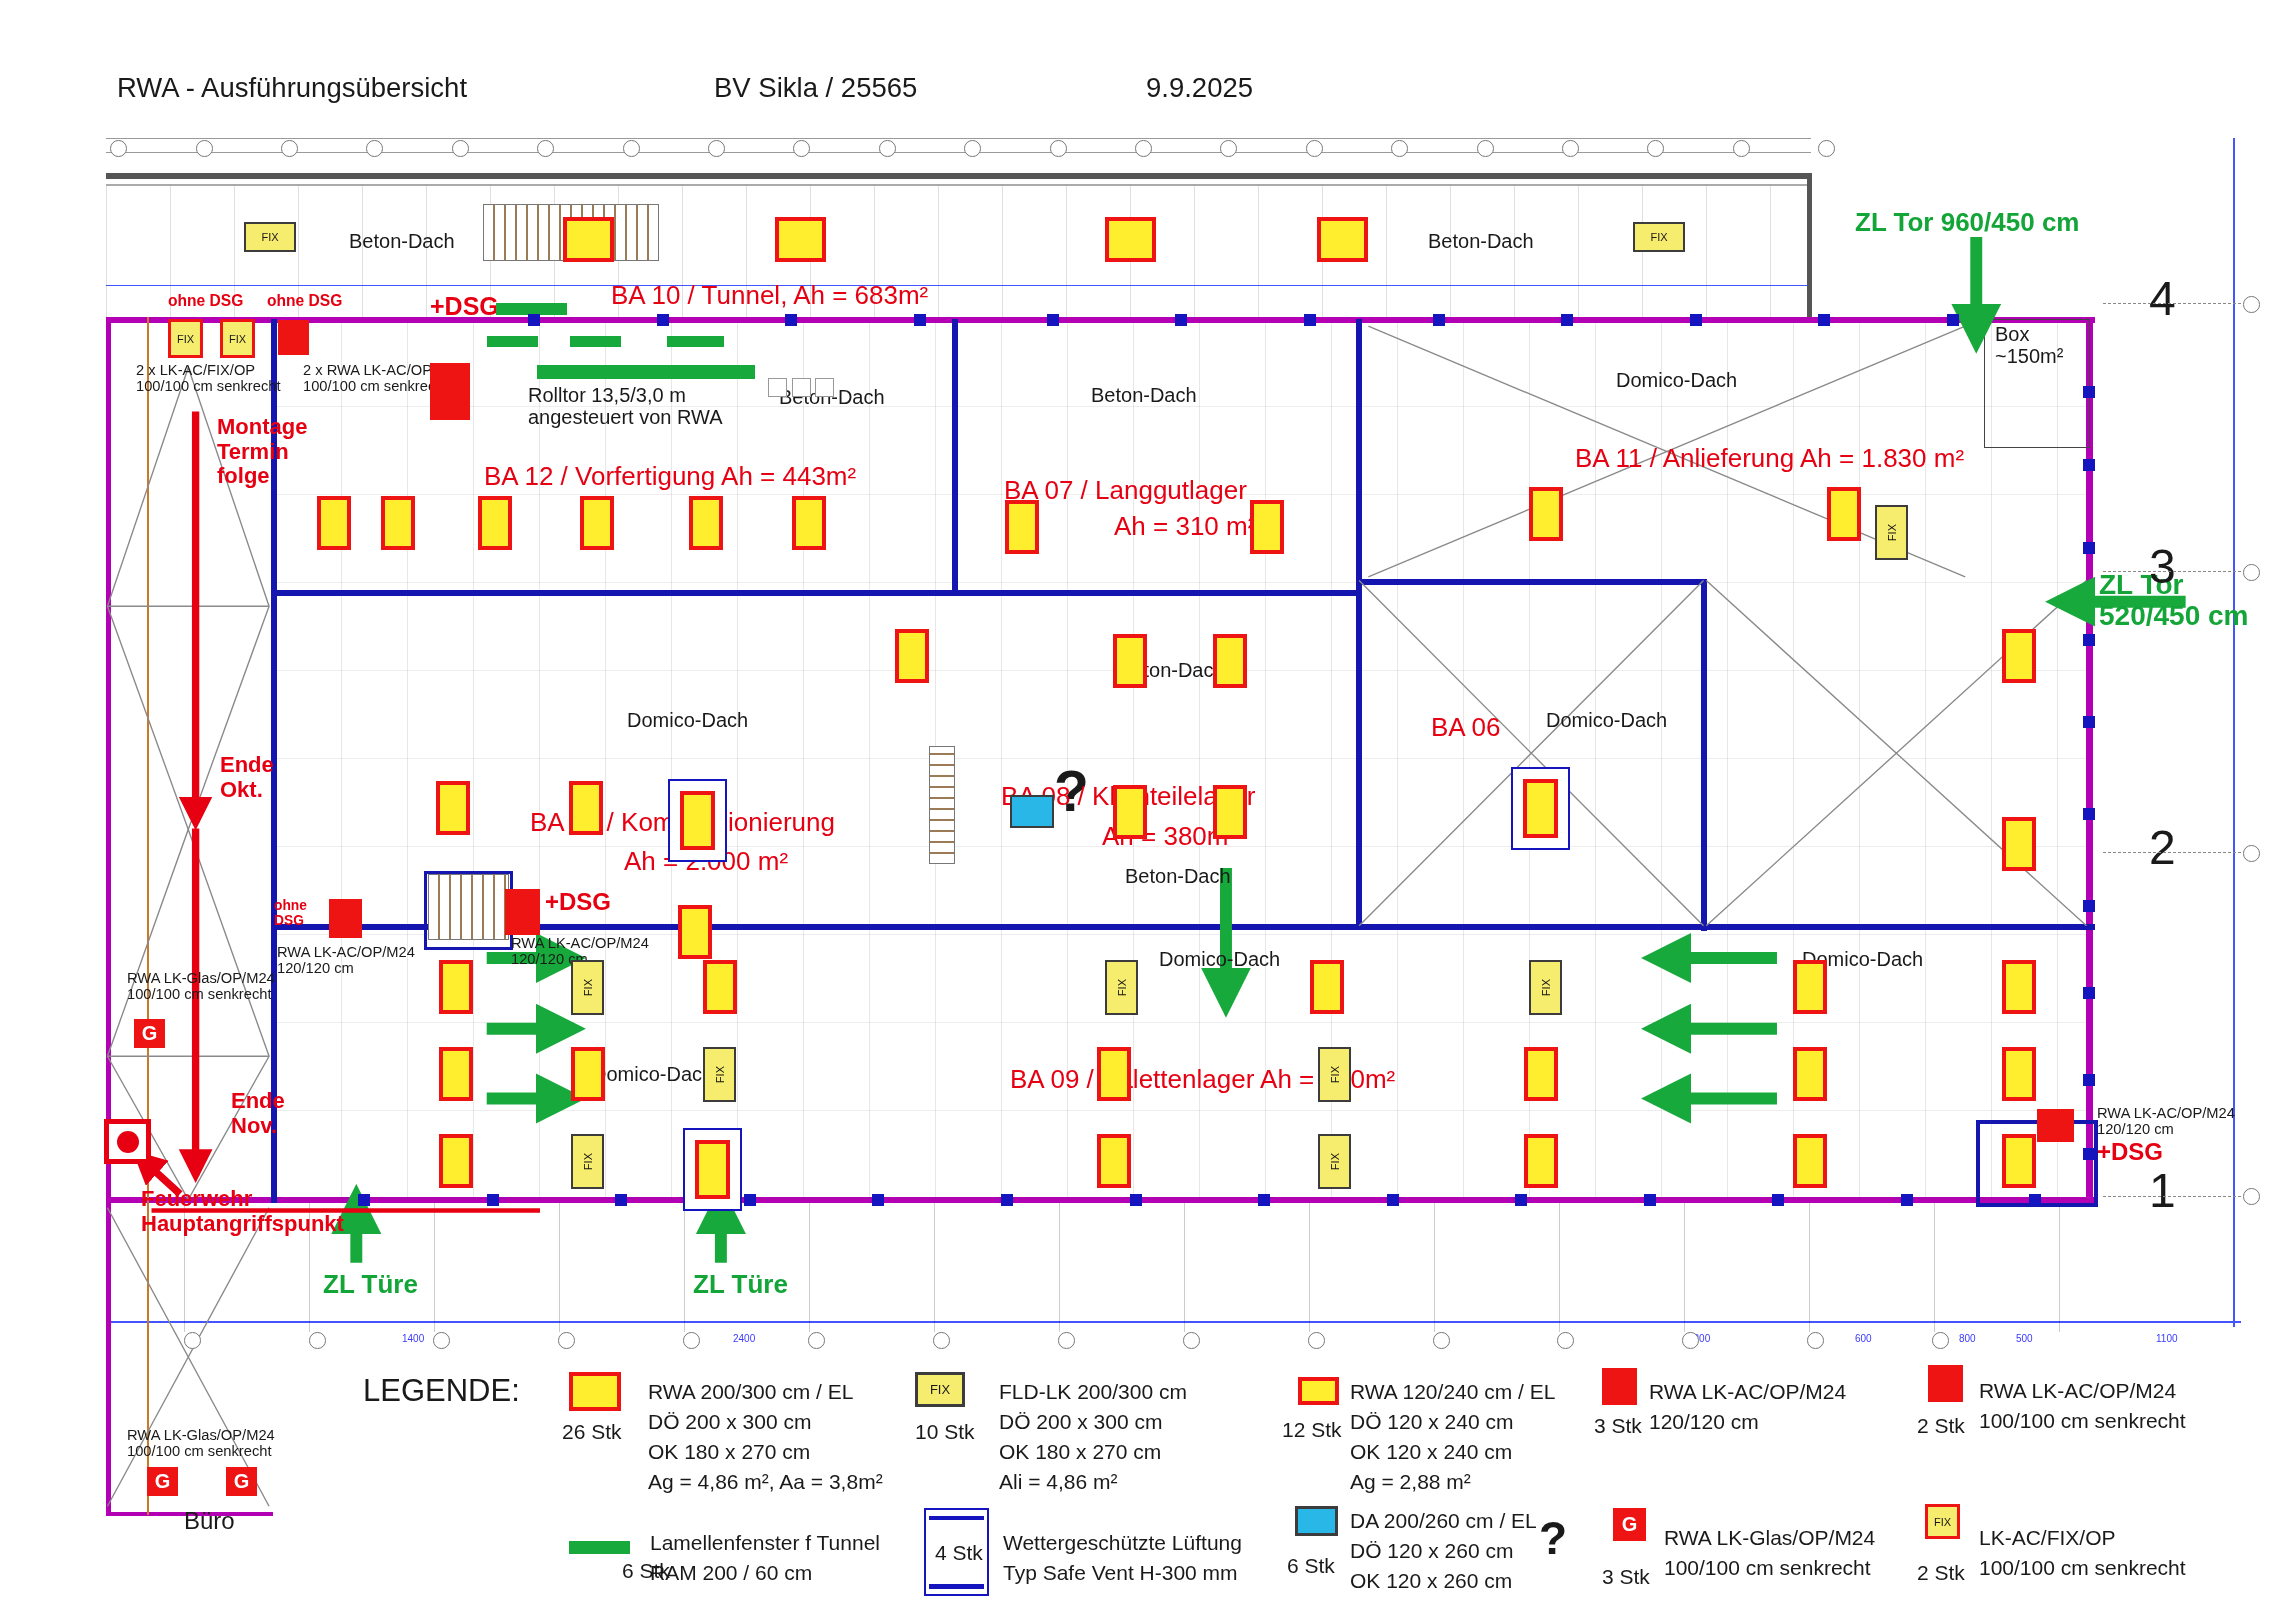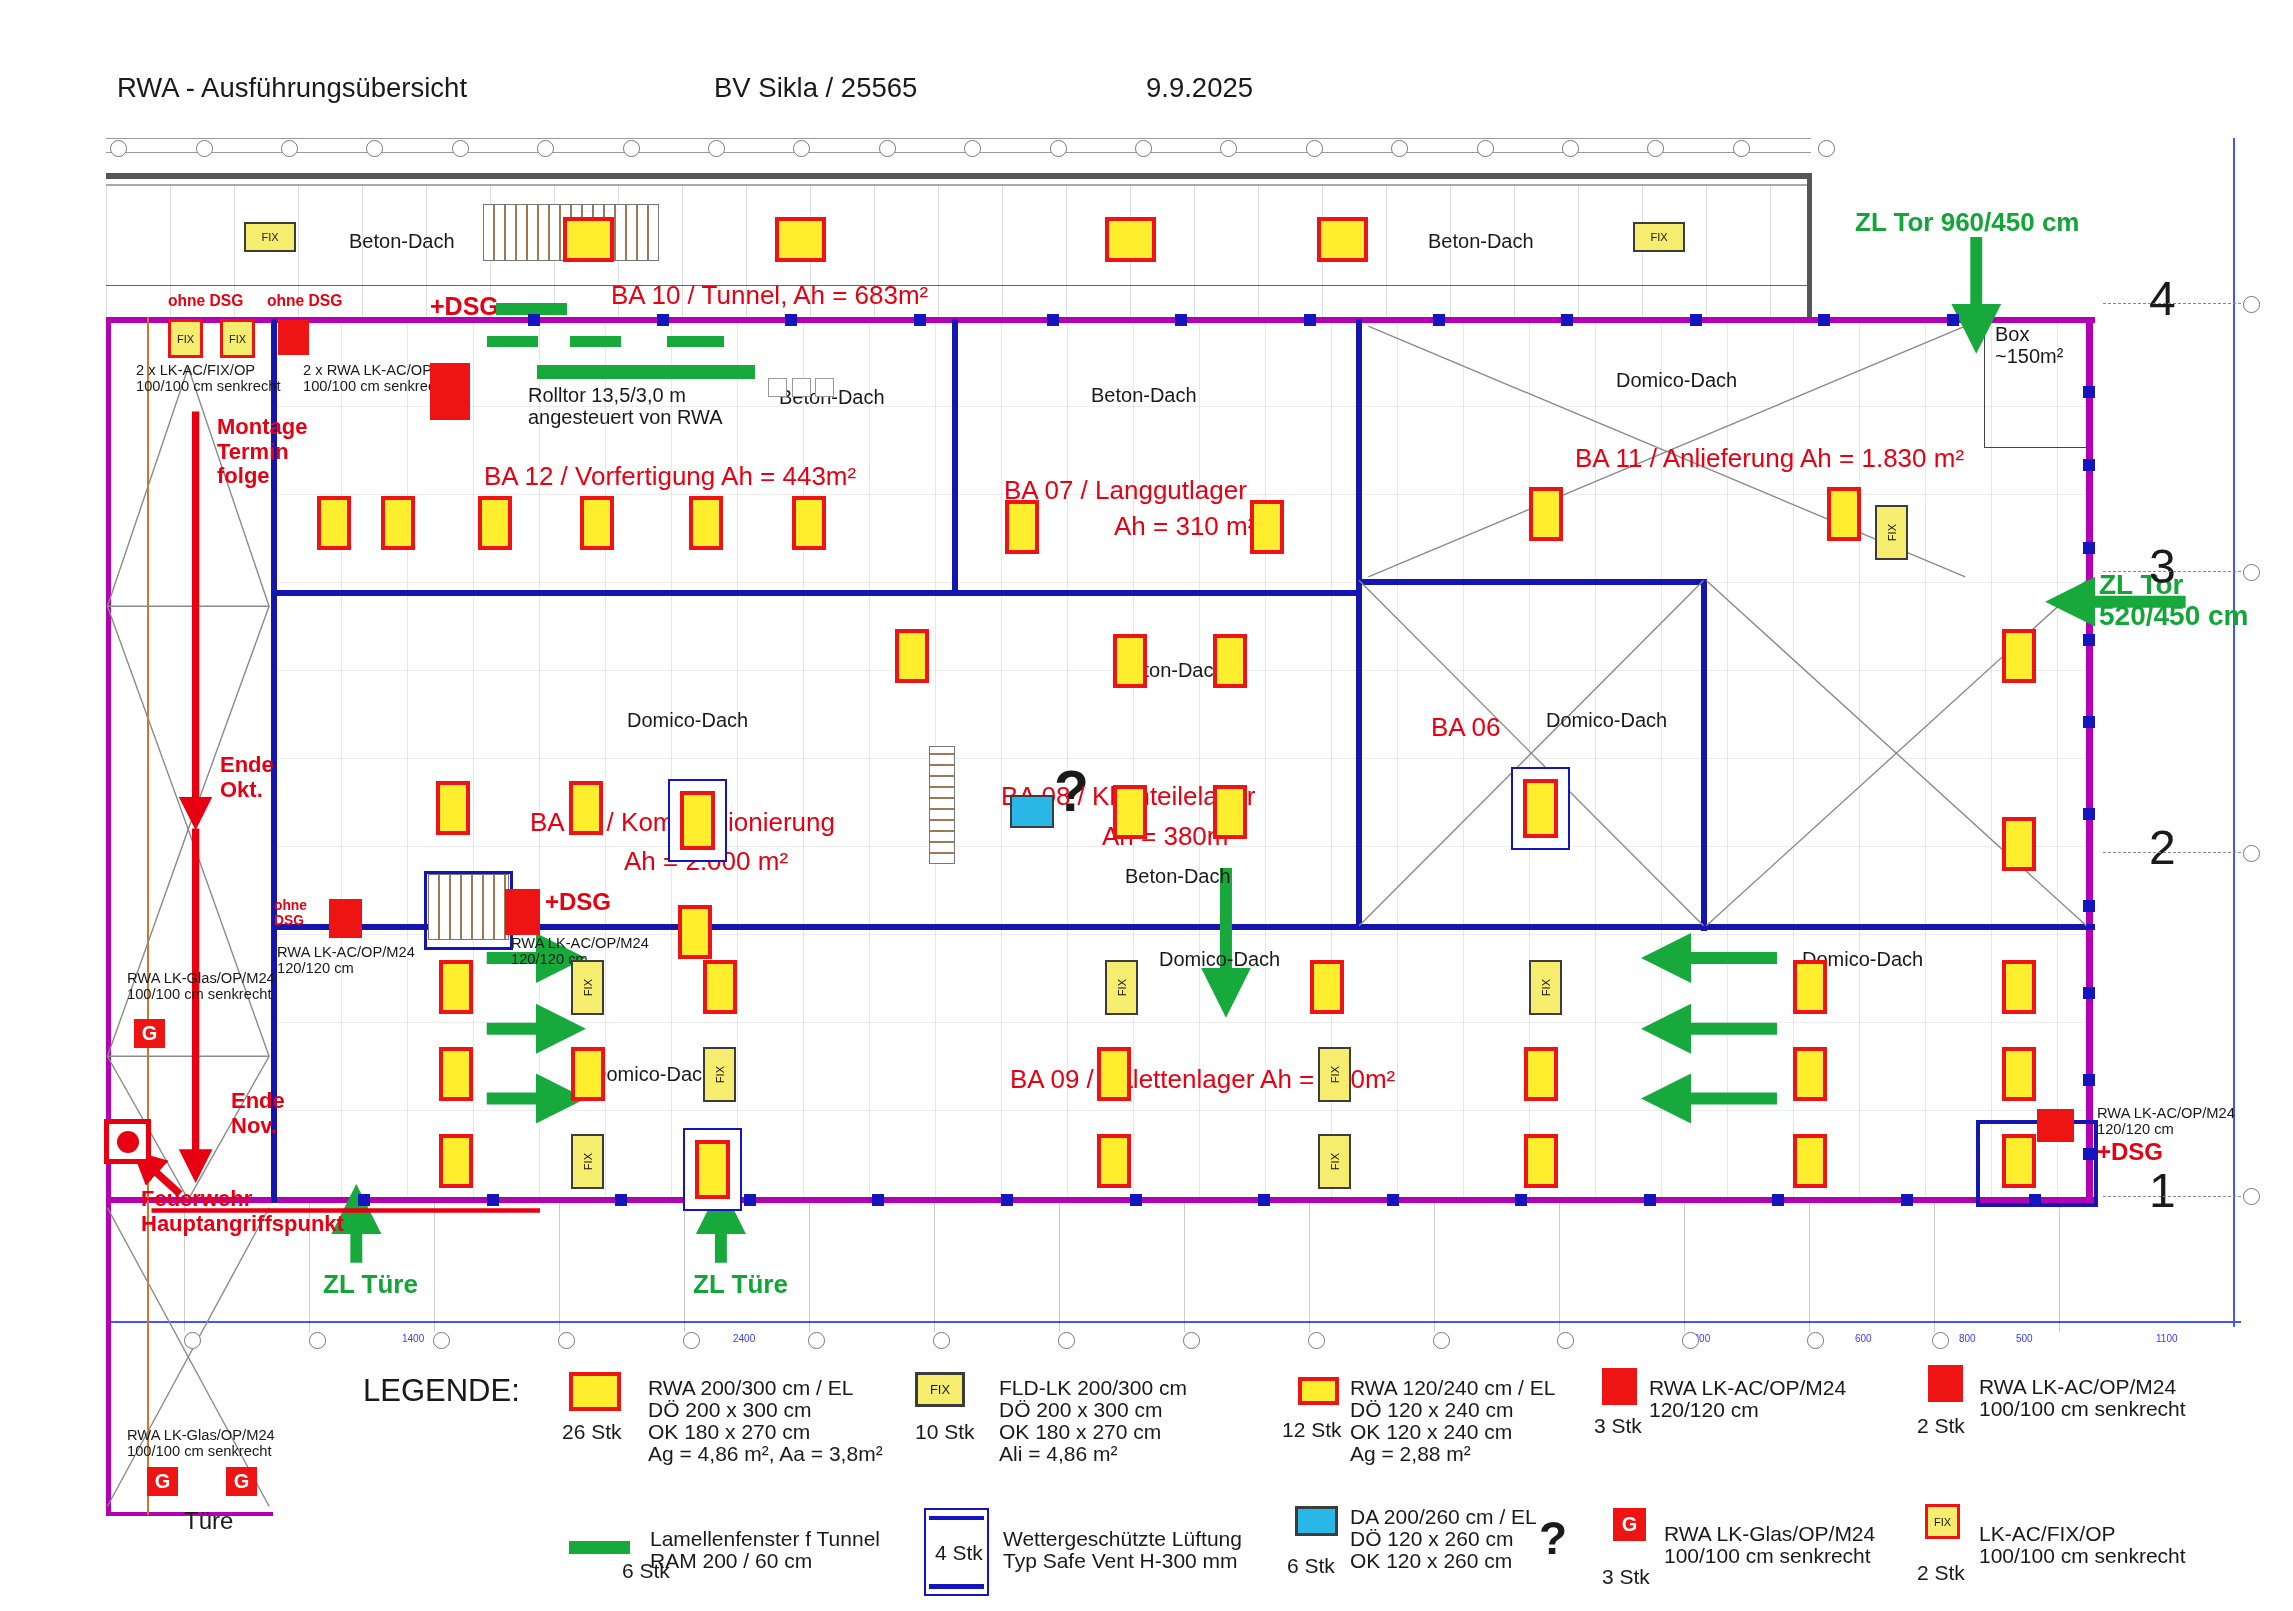--- a/index.html
+++ b/index.html
@@ -37,7 +37,7 @@
   .wallsq{position:absolute;width:12px;height:12px;background:#1515c0;}
   .vgrid{position:absolute;pointer-events:none;}
   .legend-count{position:absolute;font-size:21px;color:#1a1a1a;}
-  .legend-lines{position:absolute;font-size:21px;line-height:22px;color:#1a1a1a;white-space:pre;}
+  .legend-lines{position:absolute;font-size:21px;line-height:30px;color:#1a1a1a;white-space:pre;}
   .vent-icon{position:absolute;border:2.8px solid #1515c0;background:#fff;}
   .vent-icon .bar{position:absolute;left:2.8px;right:2.8px;height:4.6px;background:#1515c0;}
   svg.overlay{position:absolute;left:0;top:0;}

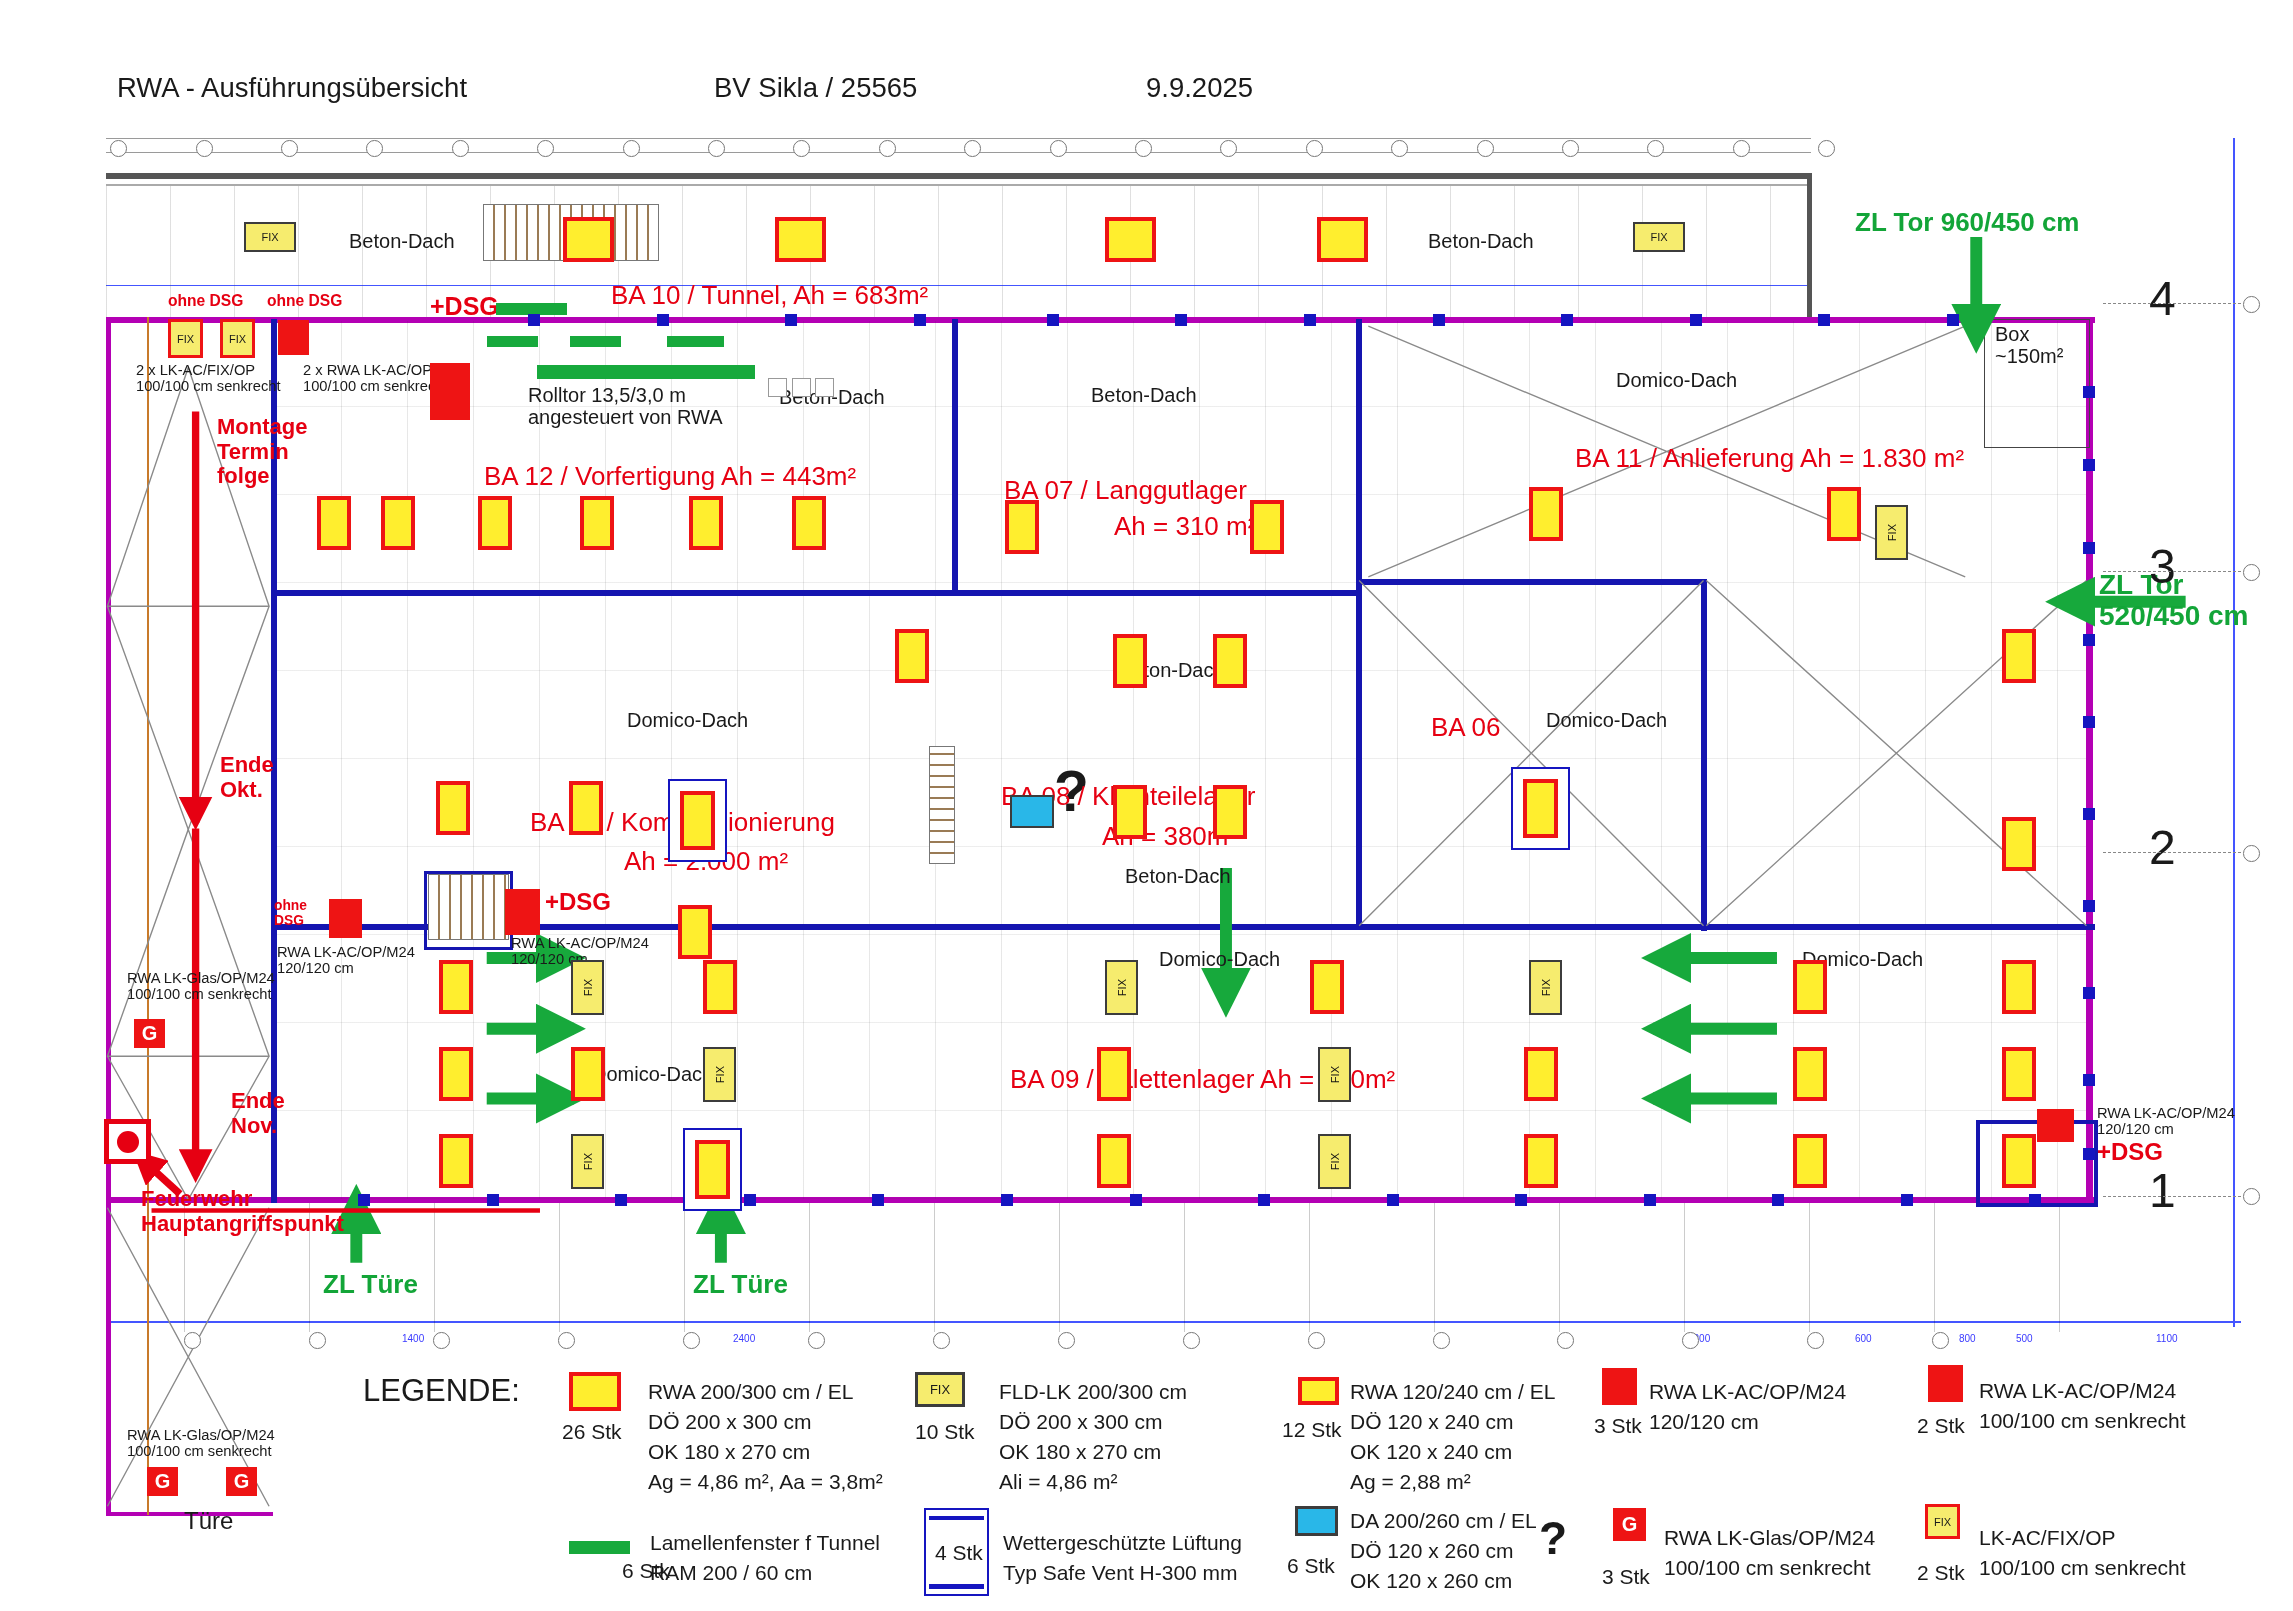--- a/index.html
+++ b/index.html
@@ -150,7 +150,7 @@
     <div class="lbl" style="left: 1159px; top: 948px; font-size: 20px; color: rgb(26, 26, 26);">Domico-Dach</div>
     <div class="lbl" style="left: 1802px; top: 948px; font-size: 20px; color: rgb(26, 26, 26);">Domico-Dach</div>
     <div class="lbl" style="left: 592px; top: 1063px; font-size: 20px; color: rgb(26, 26, 26);">Domico-Dach</div>
-    <div class="lbl" style="left: 184px; top: 1508px; font-size: 24px; color: rgb(26, 26, 26);">Türe</div>
+    <div class="lbl" style="left: 184px; top: 1508px; font-size: 24px; color: rgb(26, 26, 26);">Büro</div>
     <div class="lbl" style="left: 136px; top: 362px; font-size: 14.7px; color: rgb(26, 26, 26);">2 x LK-AC/FIX/OP
 100/100 cm senkrecht</div>
     <div class="lbl" style="left: 303px; top: 362px; font-size: 14.7px; color: rgb(26, 26, 26);">2 x RWA LK-AC/OP/M24

